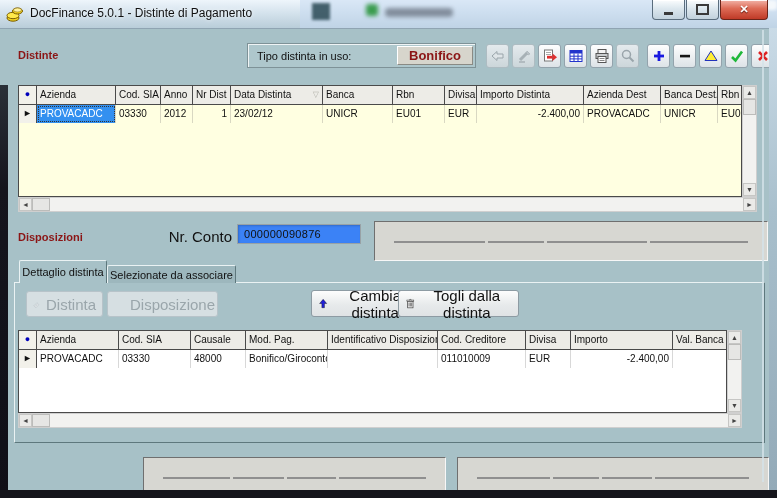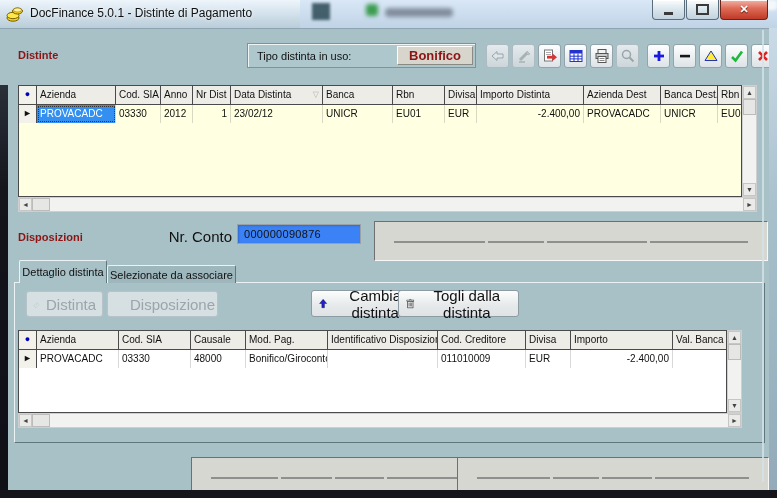--- a/index.html
+++ b/index.html
@@ -345,7 +345,7 @@
     <div class="sbtn">►</div>
   </div>
 
-  <div class="info-panel" style="left:143px;top:457px;width:303px;height:26px;margin-left:48px;">
+  <div class="info-panel" style="left:143px;top:457px;width:303px;height:26px;">
     <div class="ip-cell ip-label" style="width:76px;">Selezionate</div>
     <div class="ip-cell ip-value" style="width:58px;">1</div>
     <div class="ip-cell ip-label" style="width:56px;">Totale</div>

